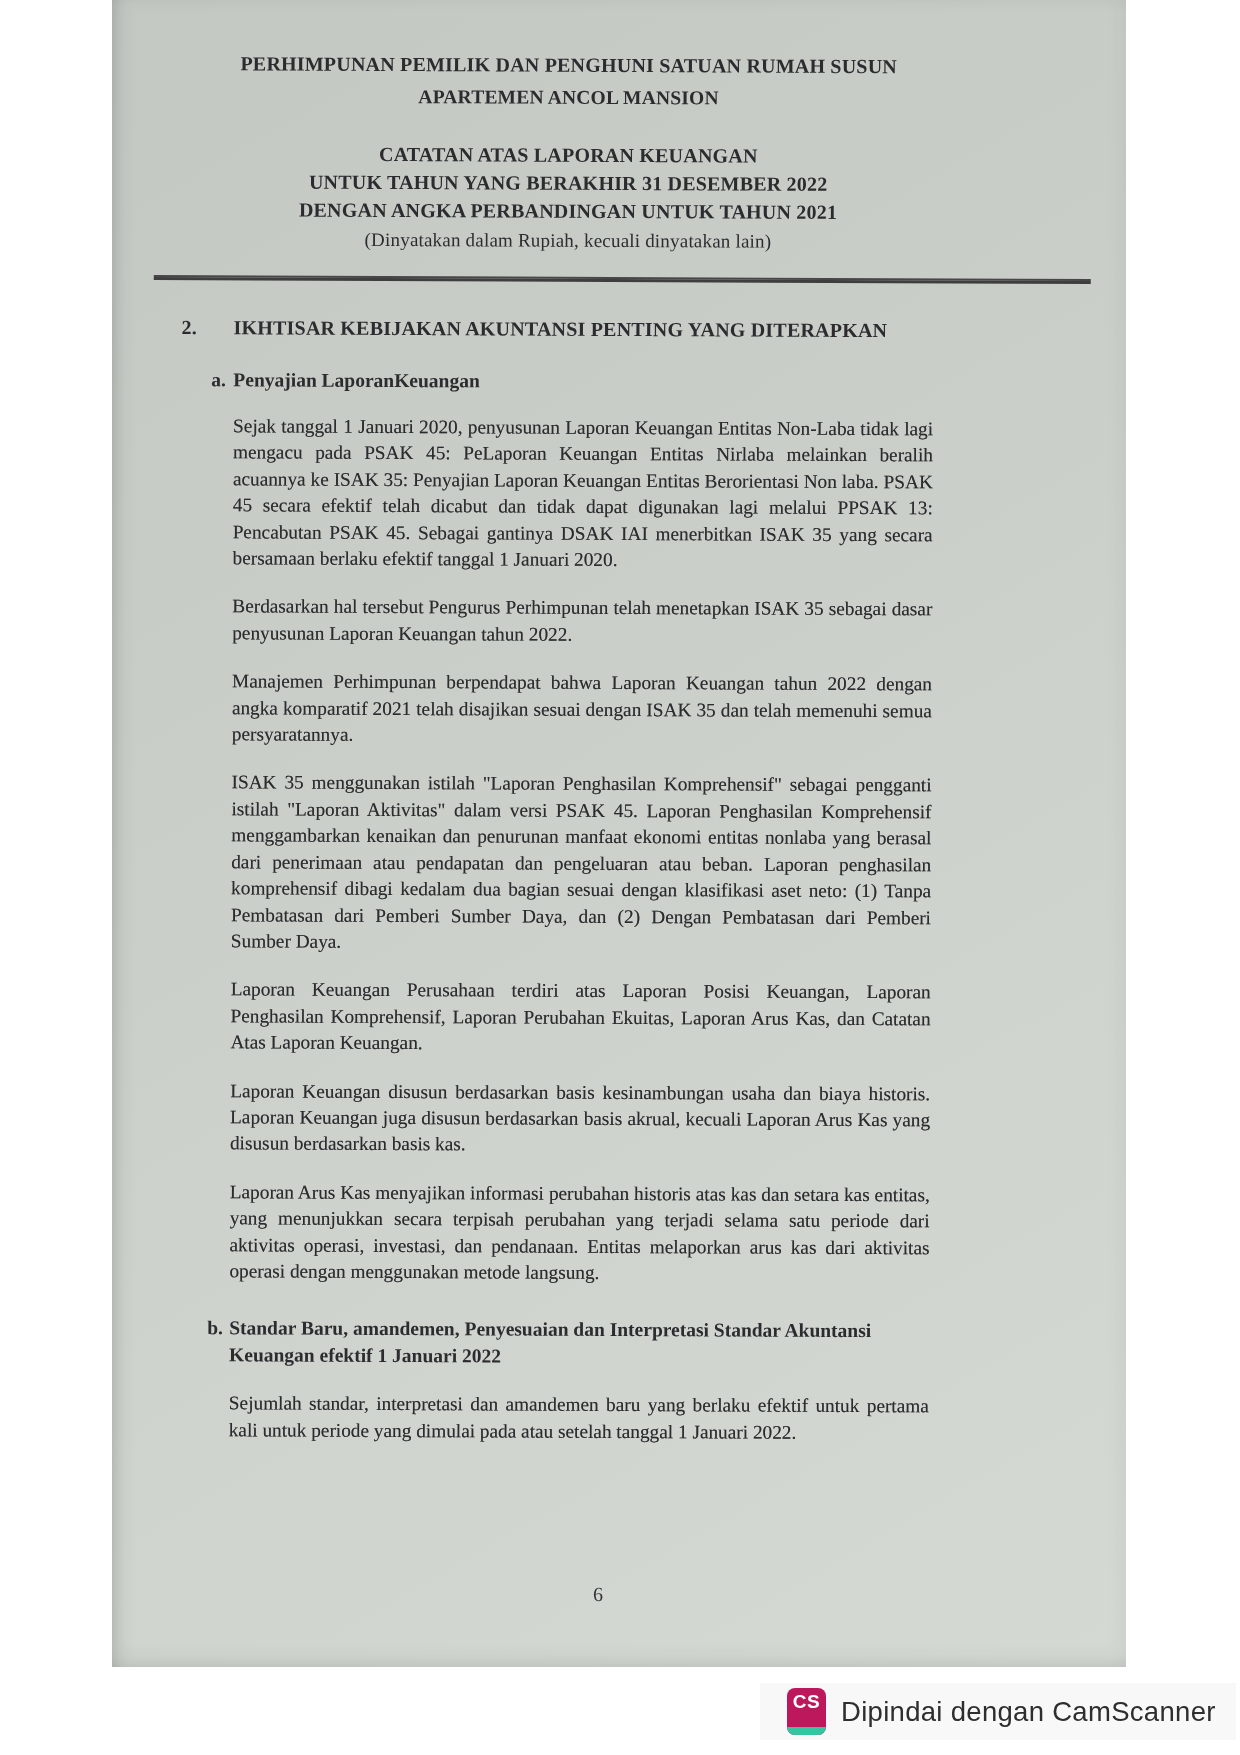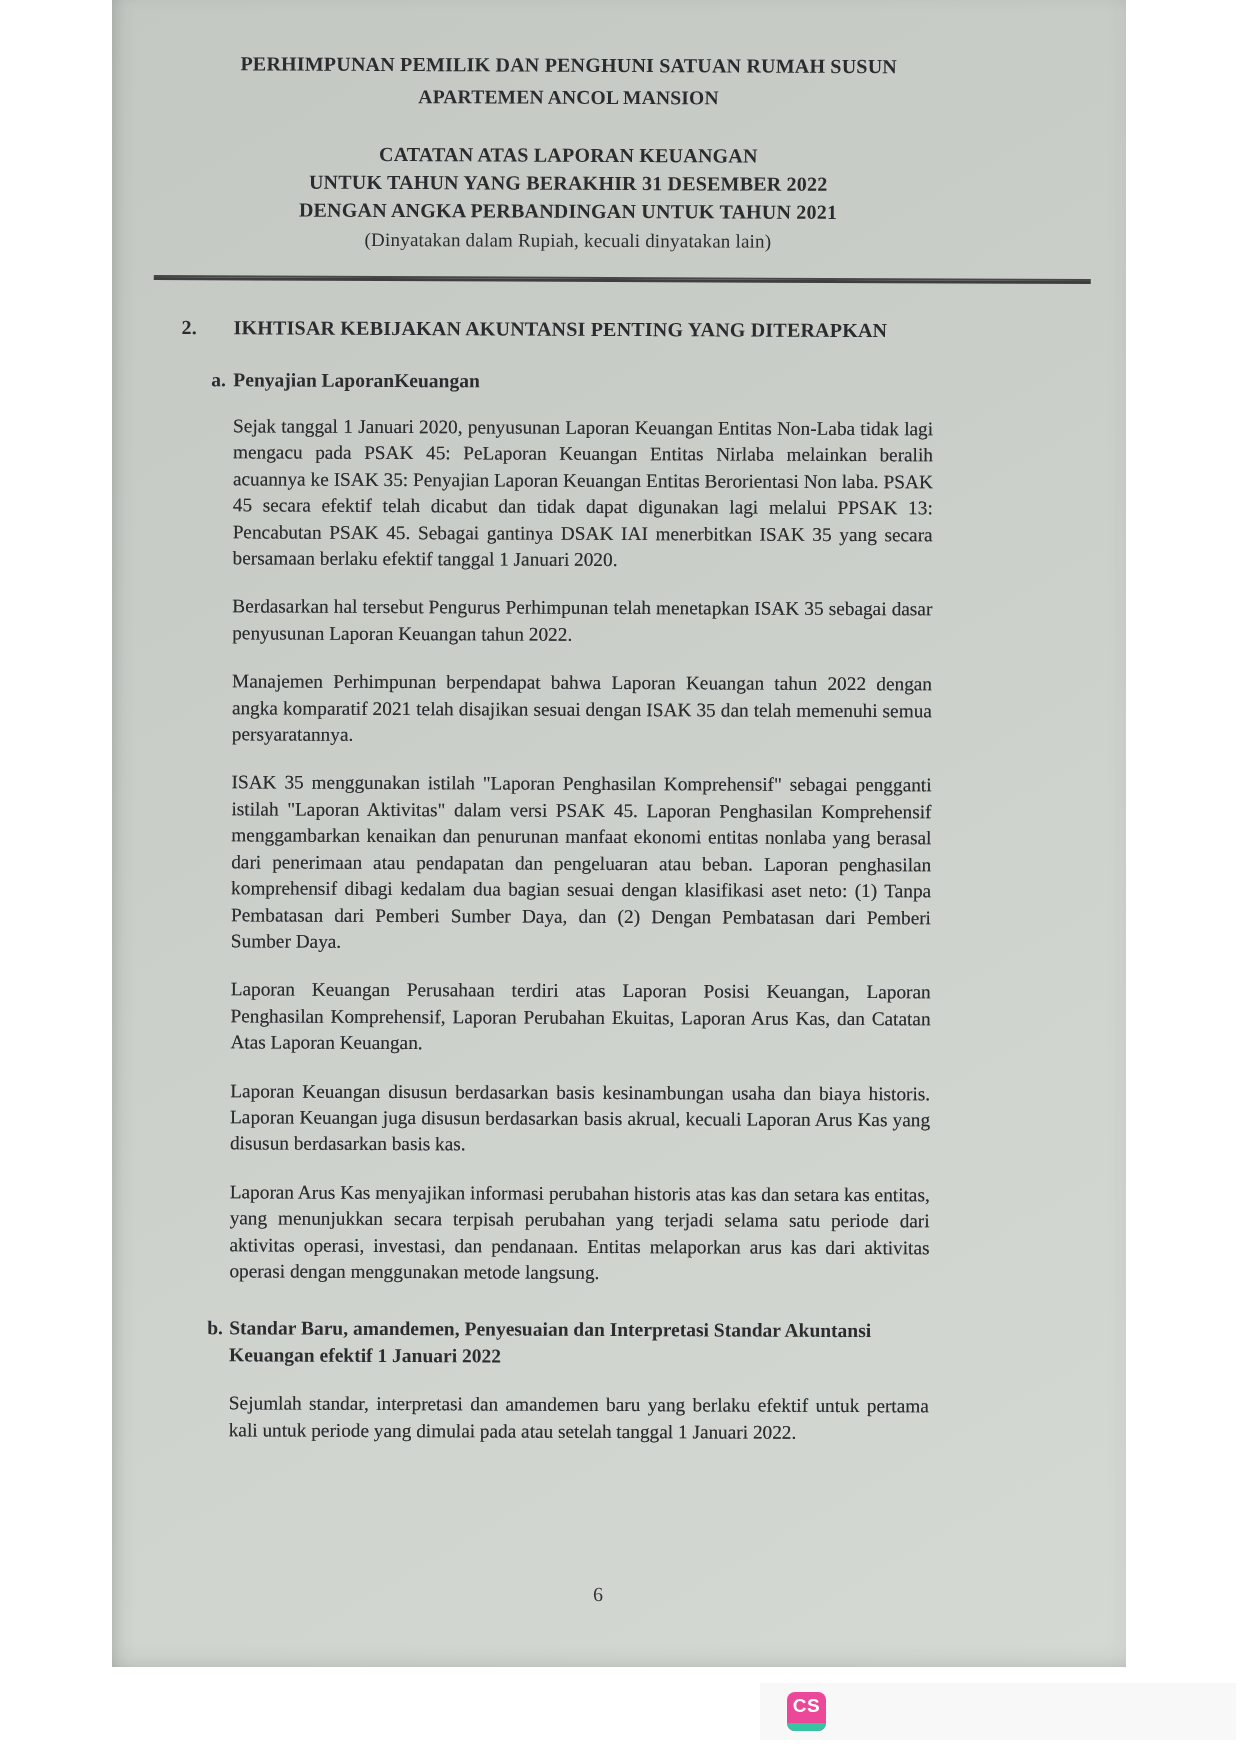--- a/index.html
+++ b/index.html
@@ -93,9 +93,9 @@
     font-family: "Liberation Sans", sans-serif;
   }
   .cs-icon {
-    width: 39px; height: 39px;
+    width: 39px; height: 47px;
     border-radius: 8px;
-    background: #ec4899;
+    background: #be185d;
     position: relative;
     overflow: hidden;
     flex: none;

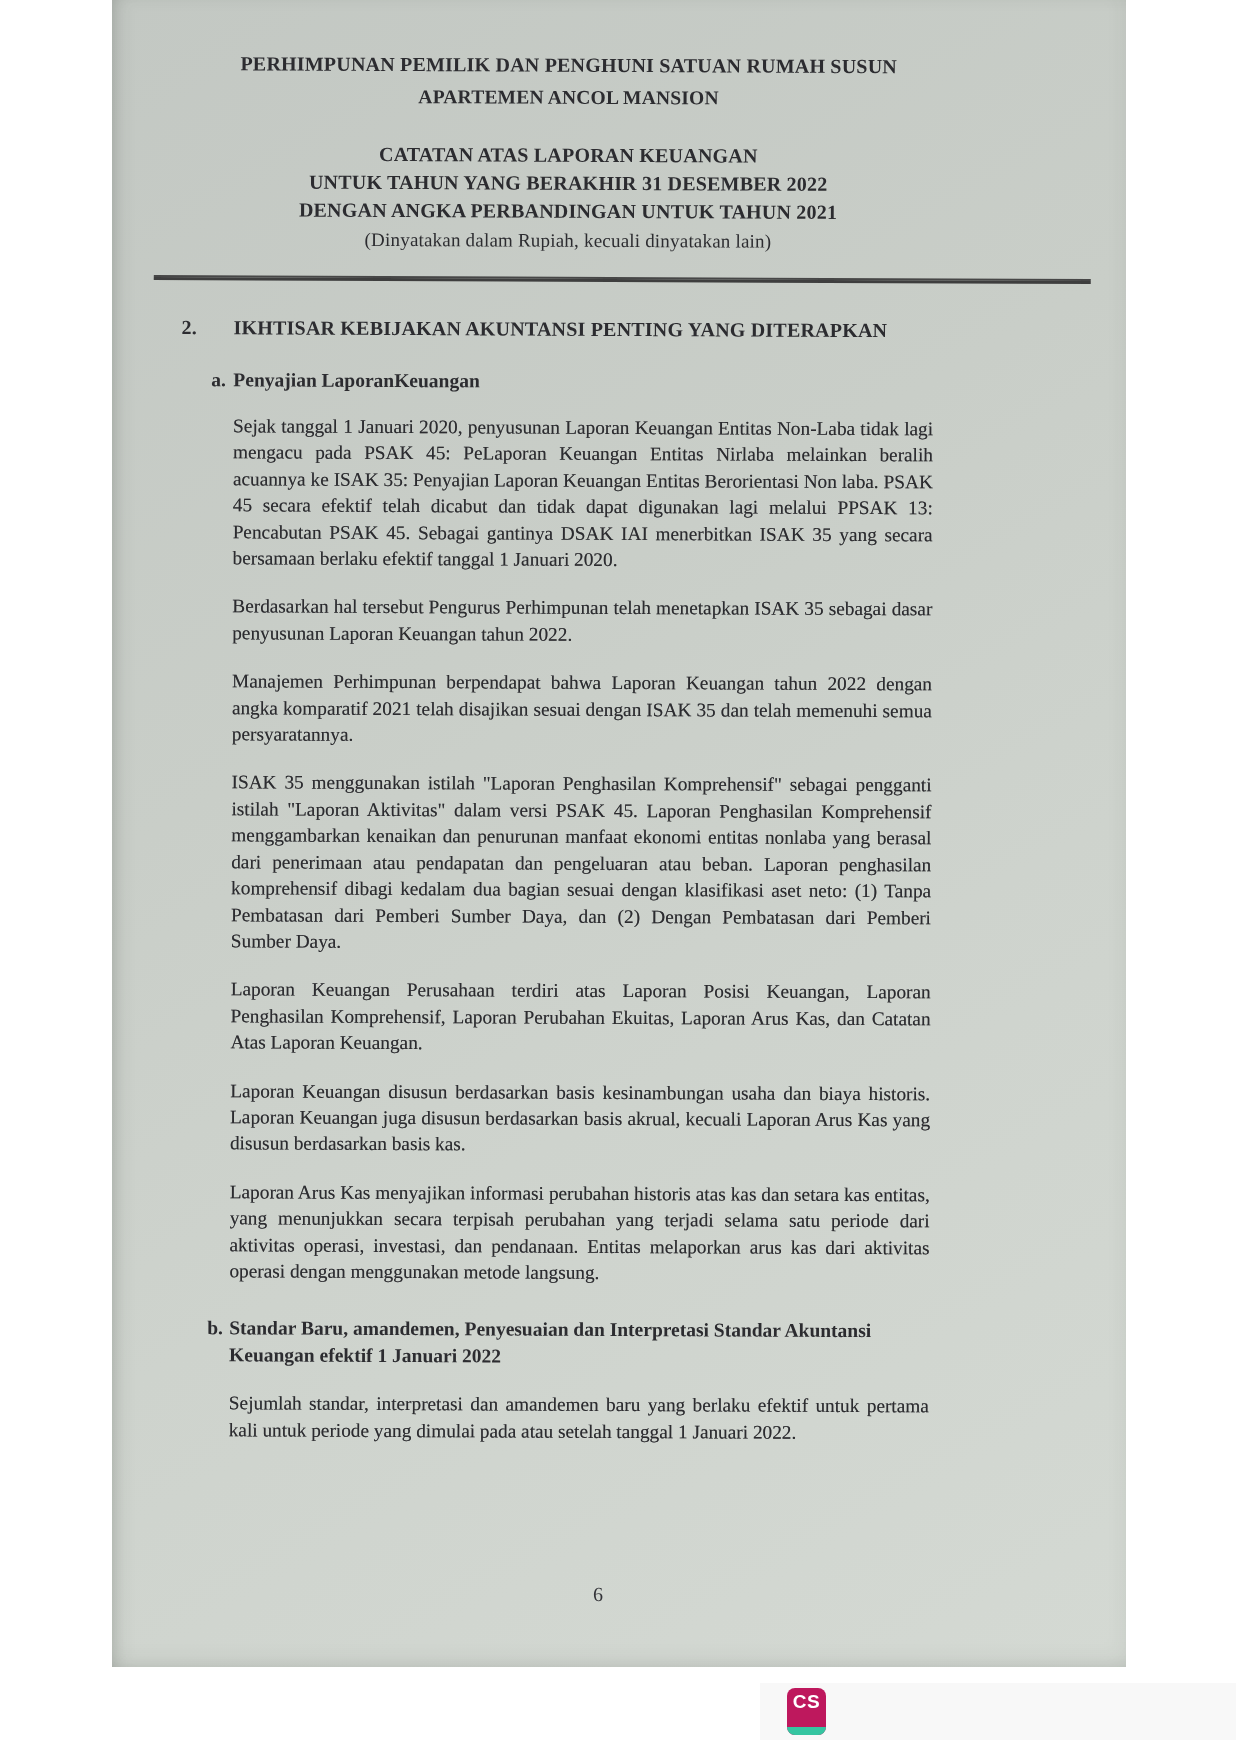--- a/index.html
+++ b/index.html
@@ -178,6 +178,7 @@
     <div class="cs-letters">CS</div>
     <div class="cs-accent"></div>
   </div>
+  <div class="badge-text">Dipindai dengan CamScanner</div>
 </div>
 
 </body></html>

